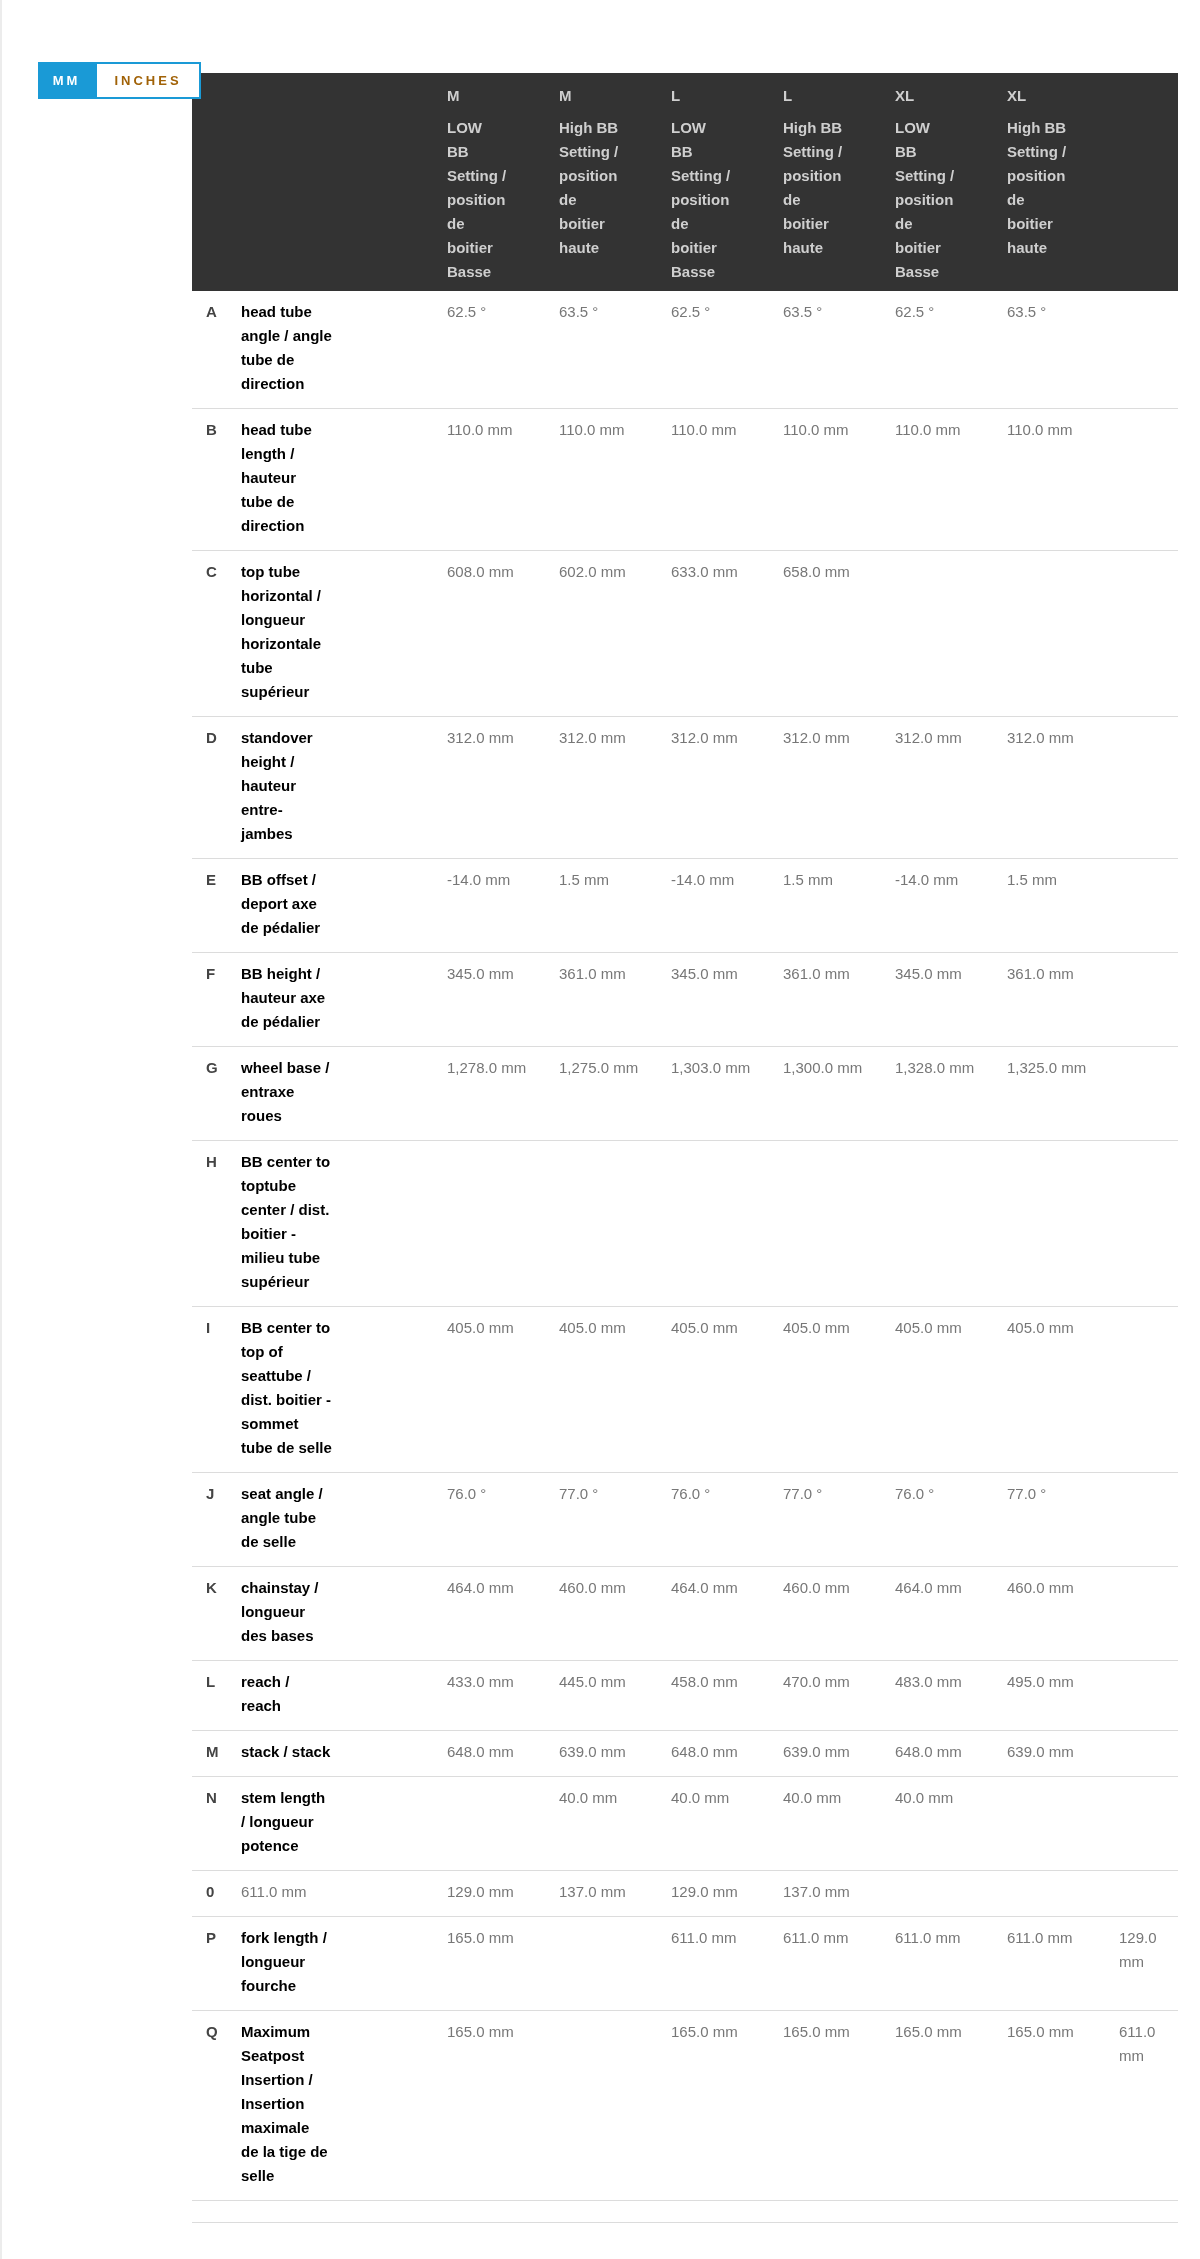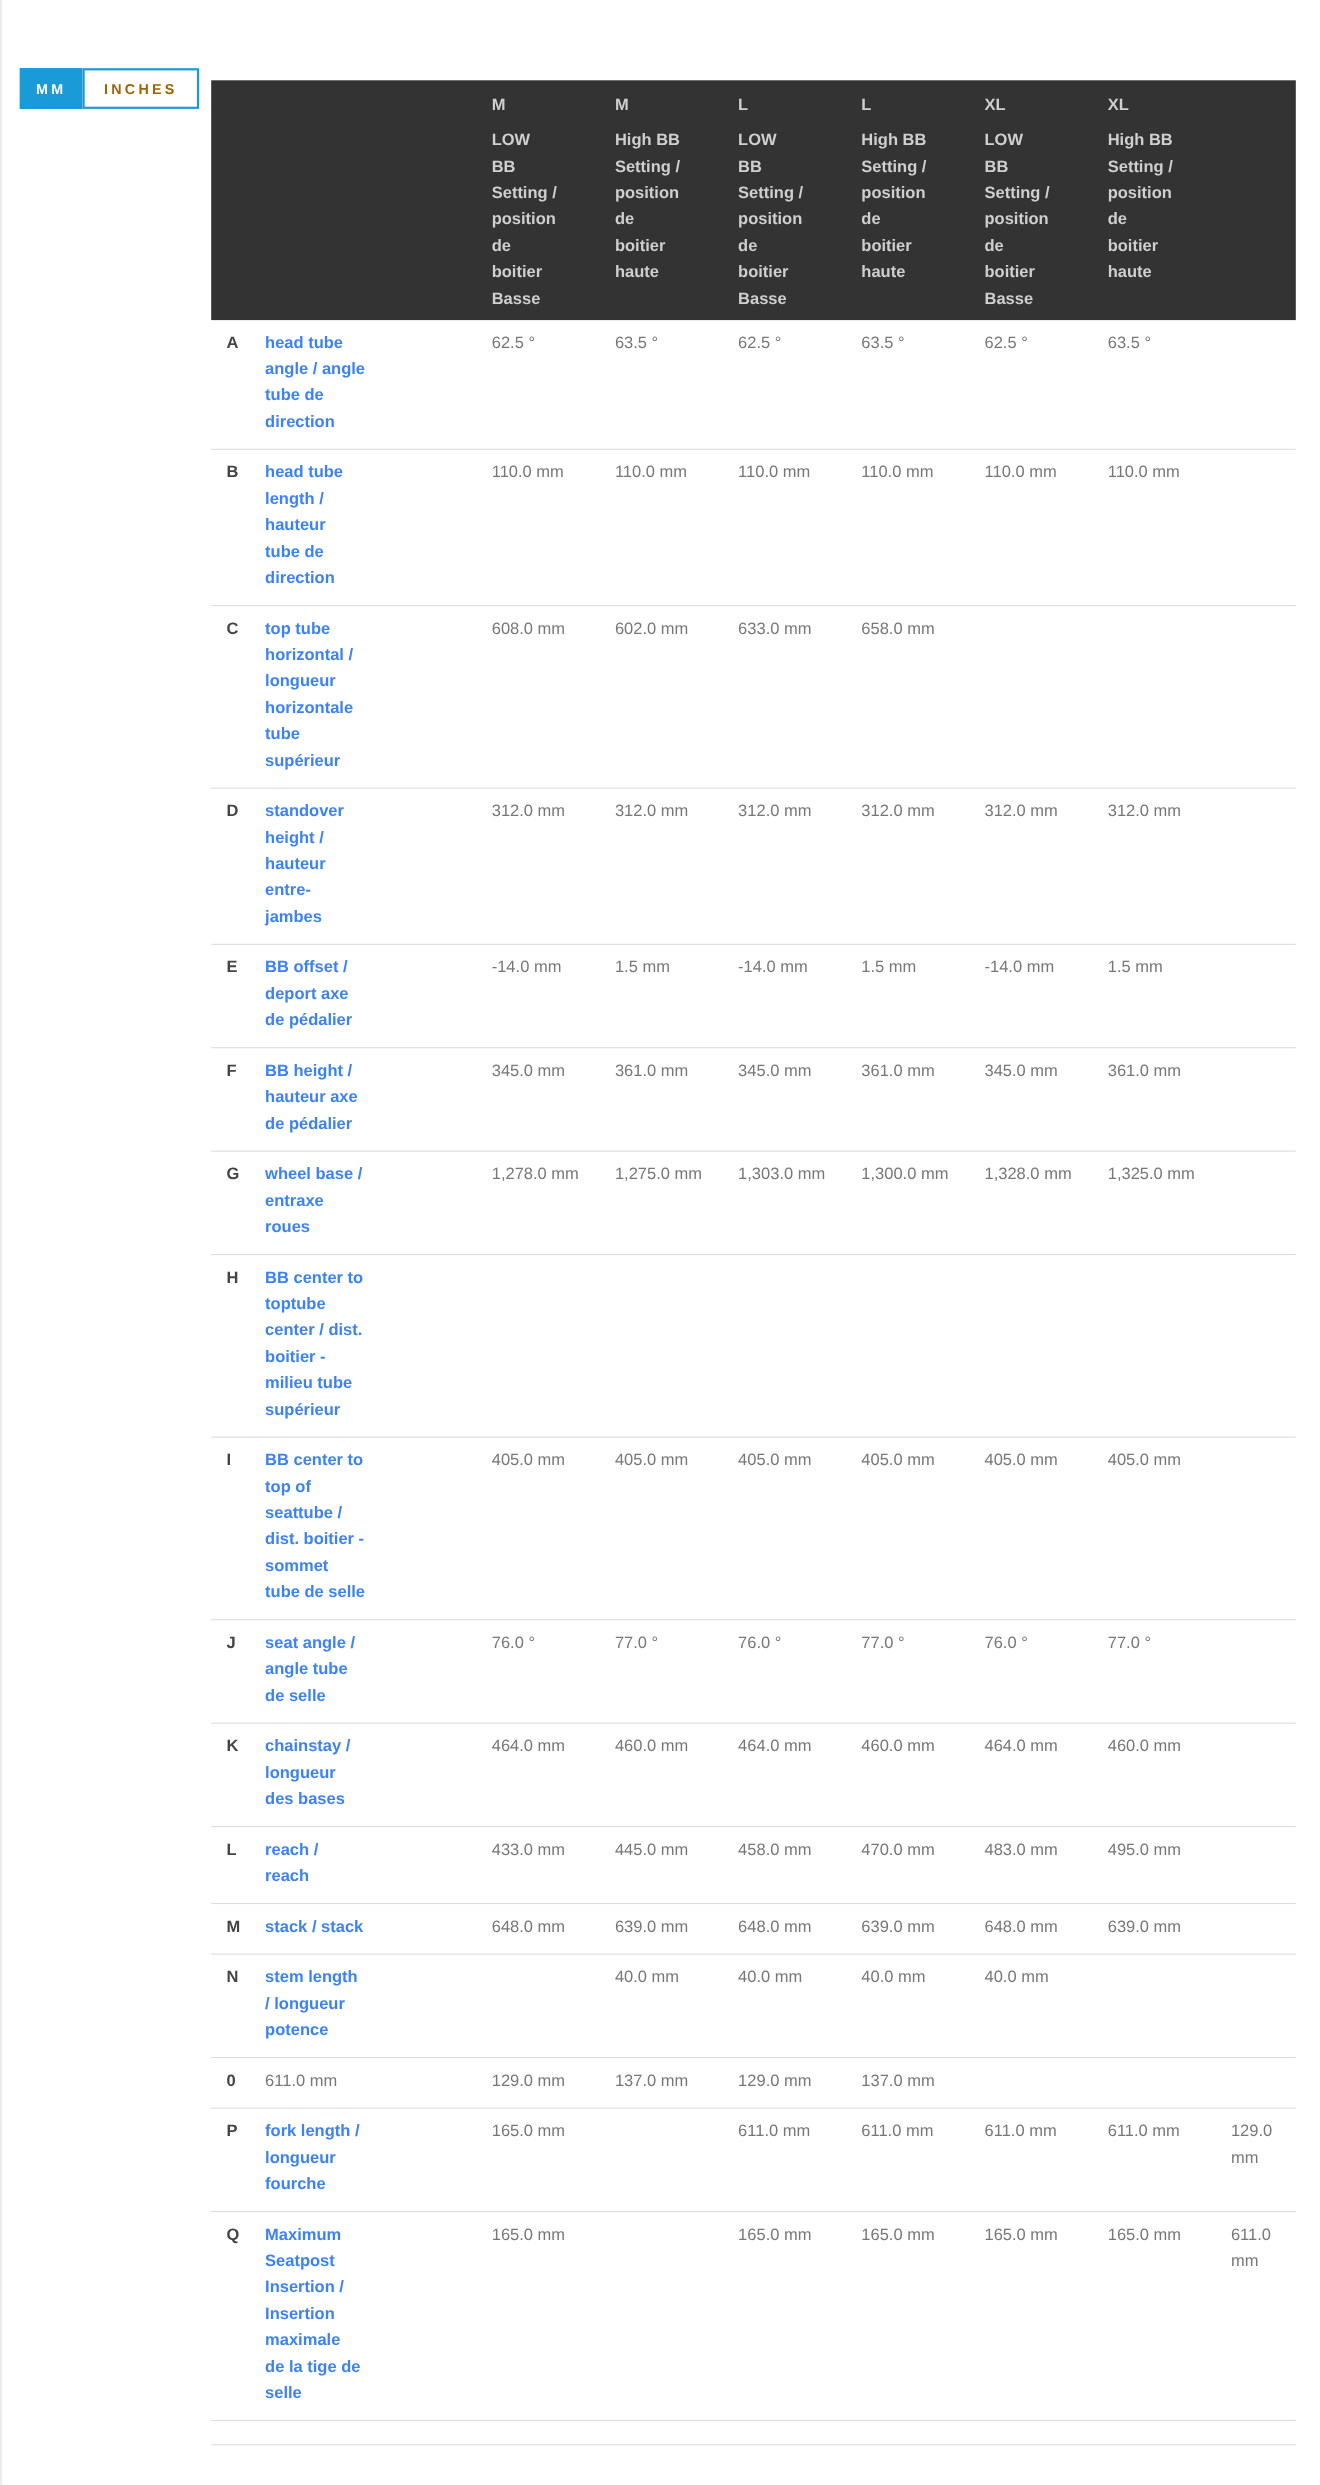--- a/index.html
+++ b/index.html
@@ -17,7 +17,7 @@
   }
 
   
-  .unit-toggle { position: absolute; top: 62px; left: 16px; display: flex; }
+  .unit-toggle { position: absolute; top: 62px; left: 36px; display: flex; }
   .toggle-btn {
     height: 37px; display: inline-flex; align-items: center; justify-content: center;
     font-size: 13px; font-weight: bold; letter-spacing: 3px;

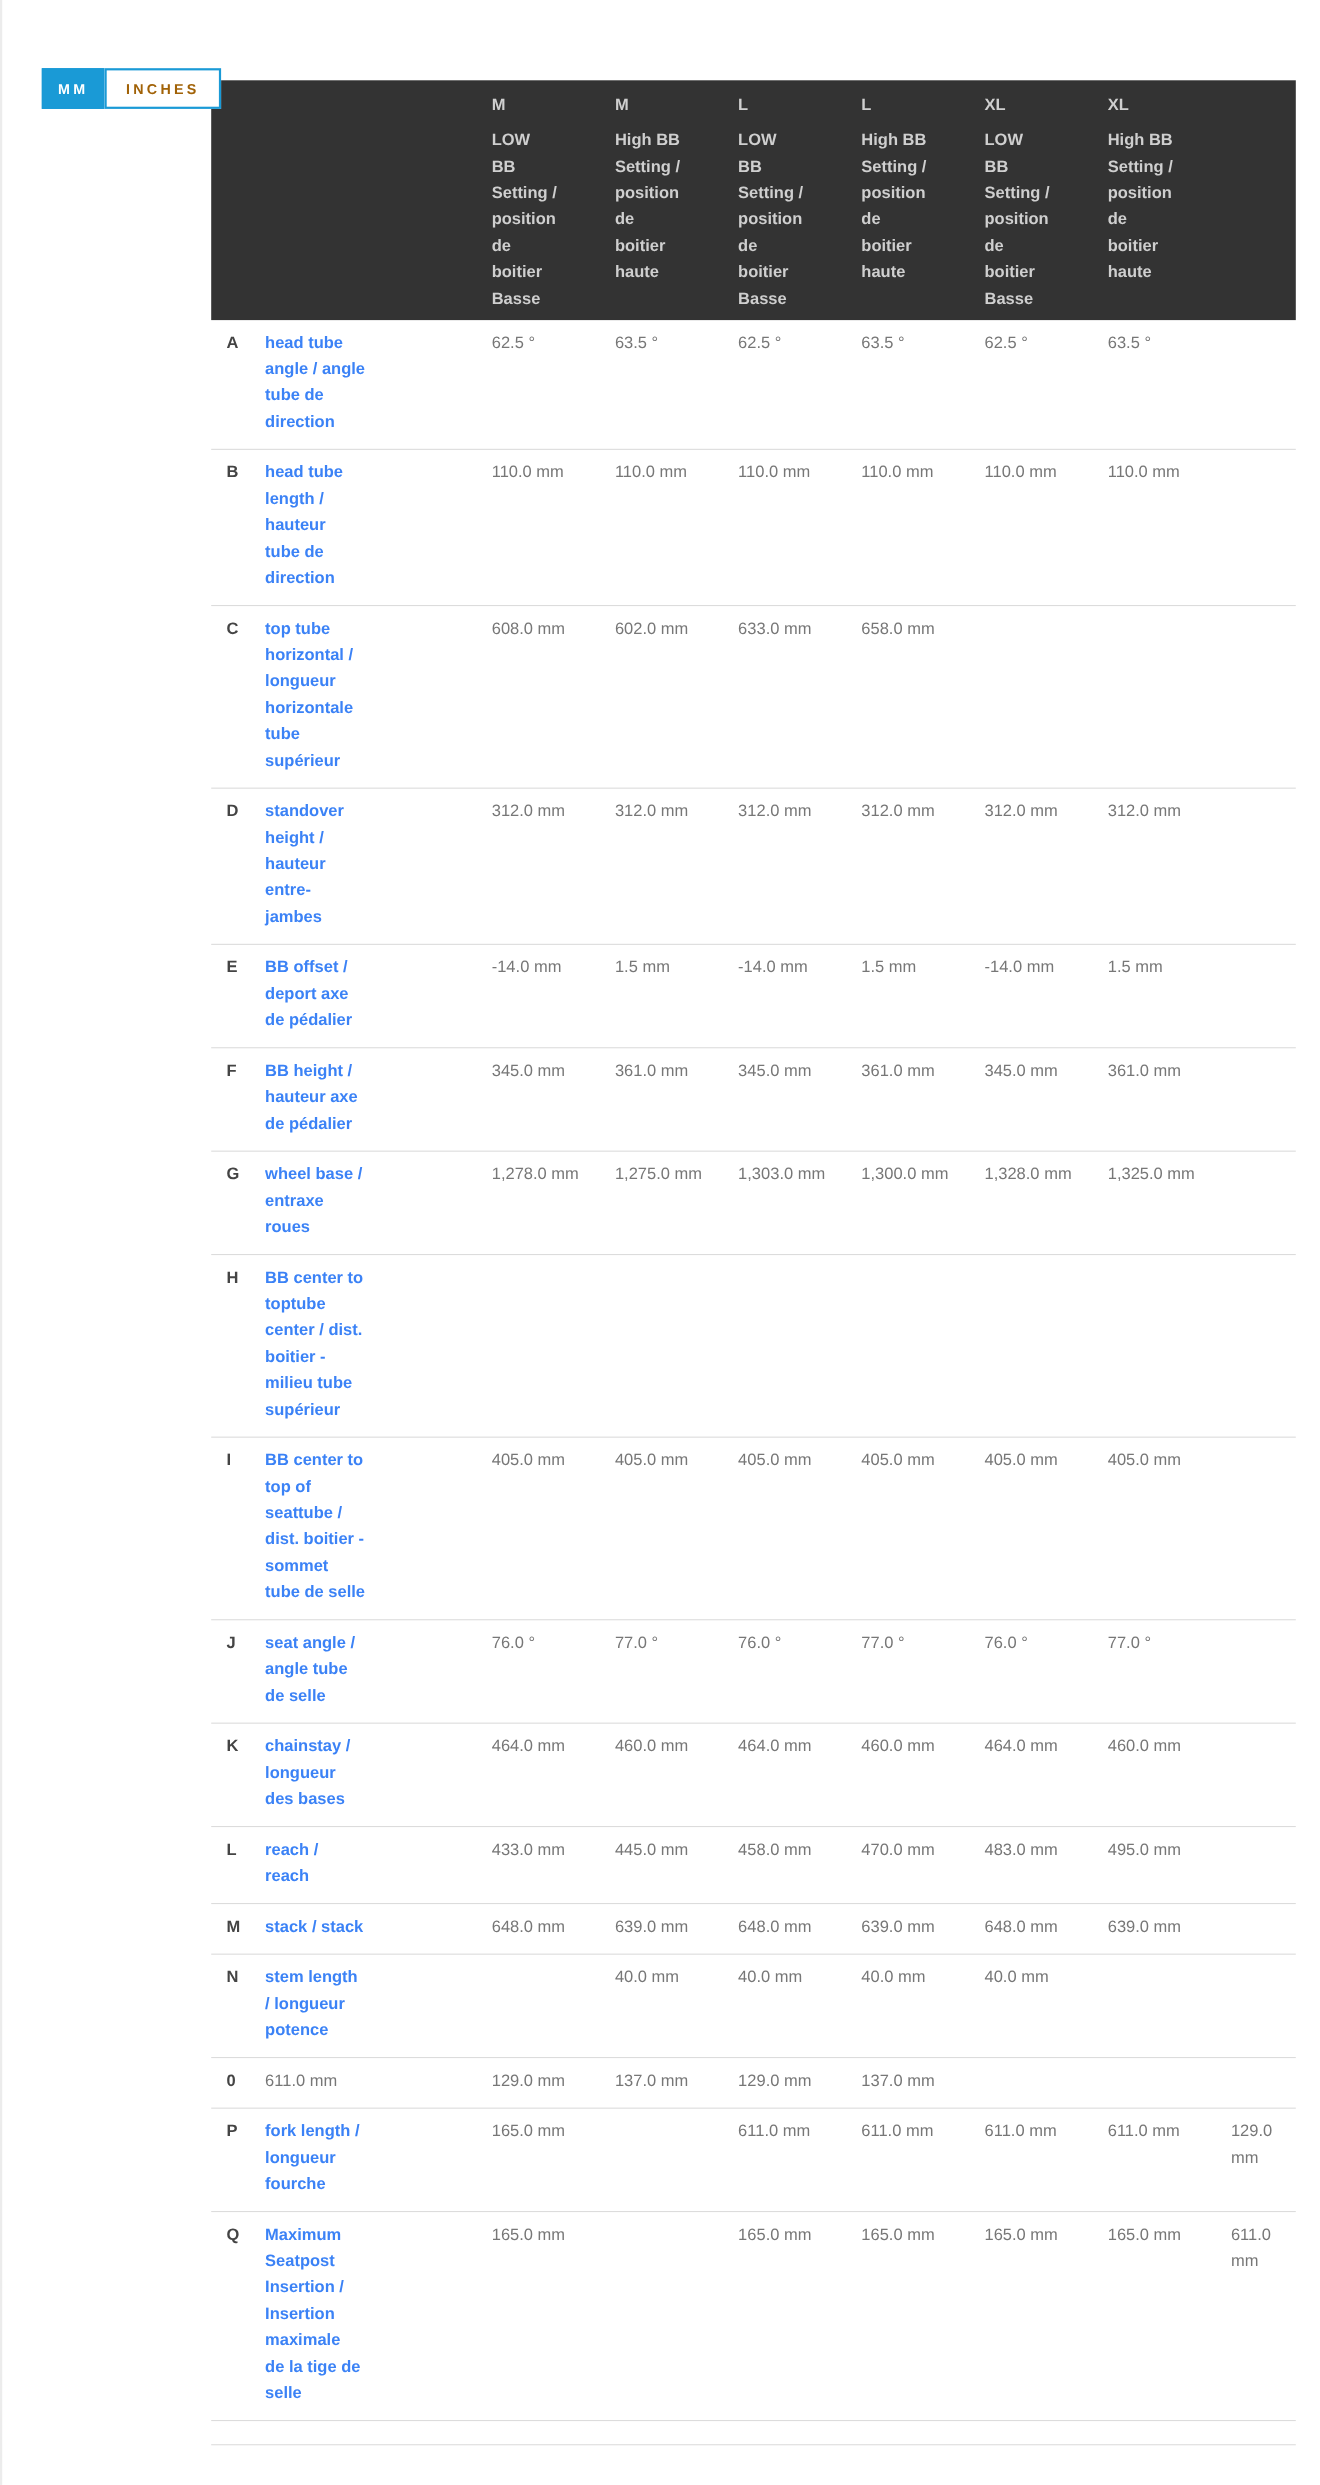--- a/index.html
+++ b/index.html
@@ -52,7 +52,7 @@
   }
   .cell { font-size: 15px; line-height: 24px; }
   .cell.letter { padding-left: 14px; font-weight: bold; color: #444444; }
-  .cell.label  { font-weight: bold; color: #3b82f6; white-space: pre-line; padding-right: 8px; }
+  .cell.label  { font-weight: bold; color: #000000; white-space: pre-line; padding-right: 8px; }
   .cell.value  { color: #777777; padding-right: 26px; }
   .cell.value.last { padding-right: 4px; }
 </style>

